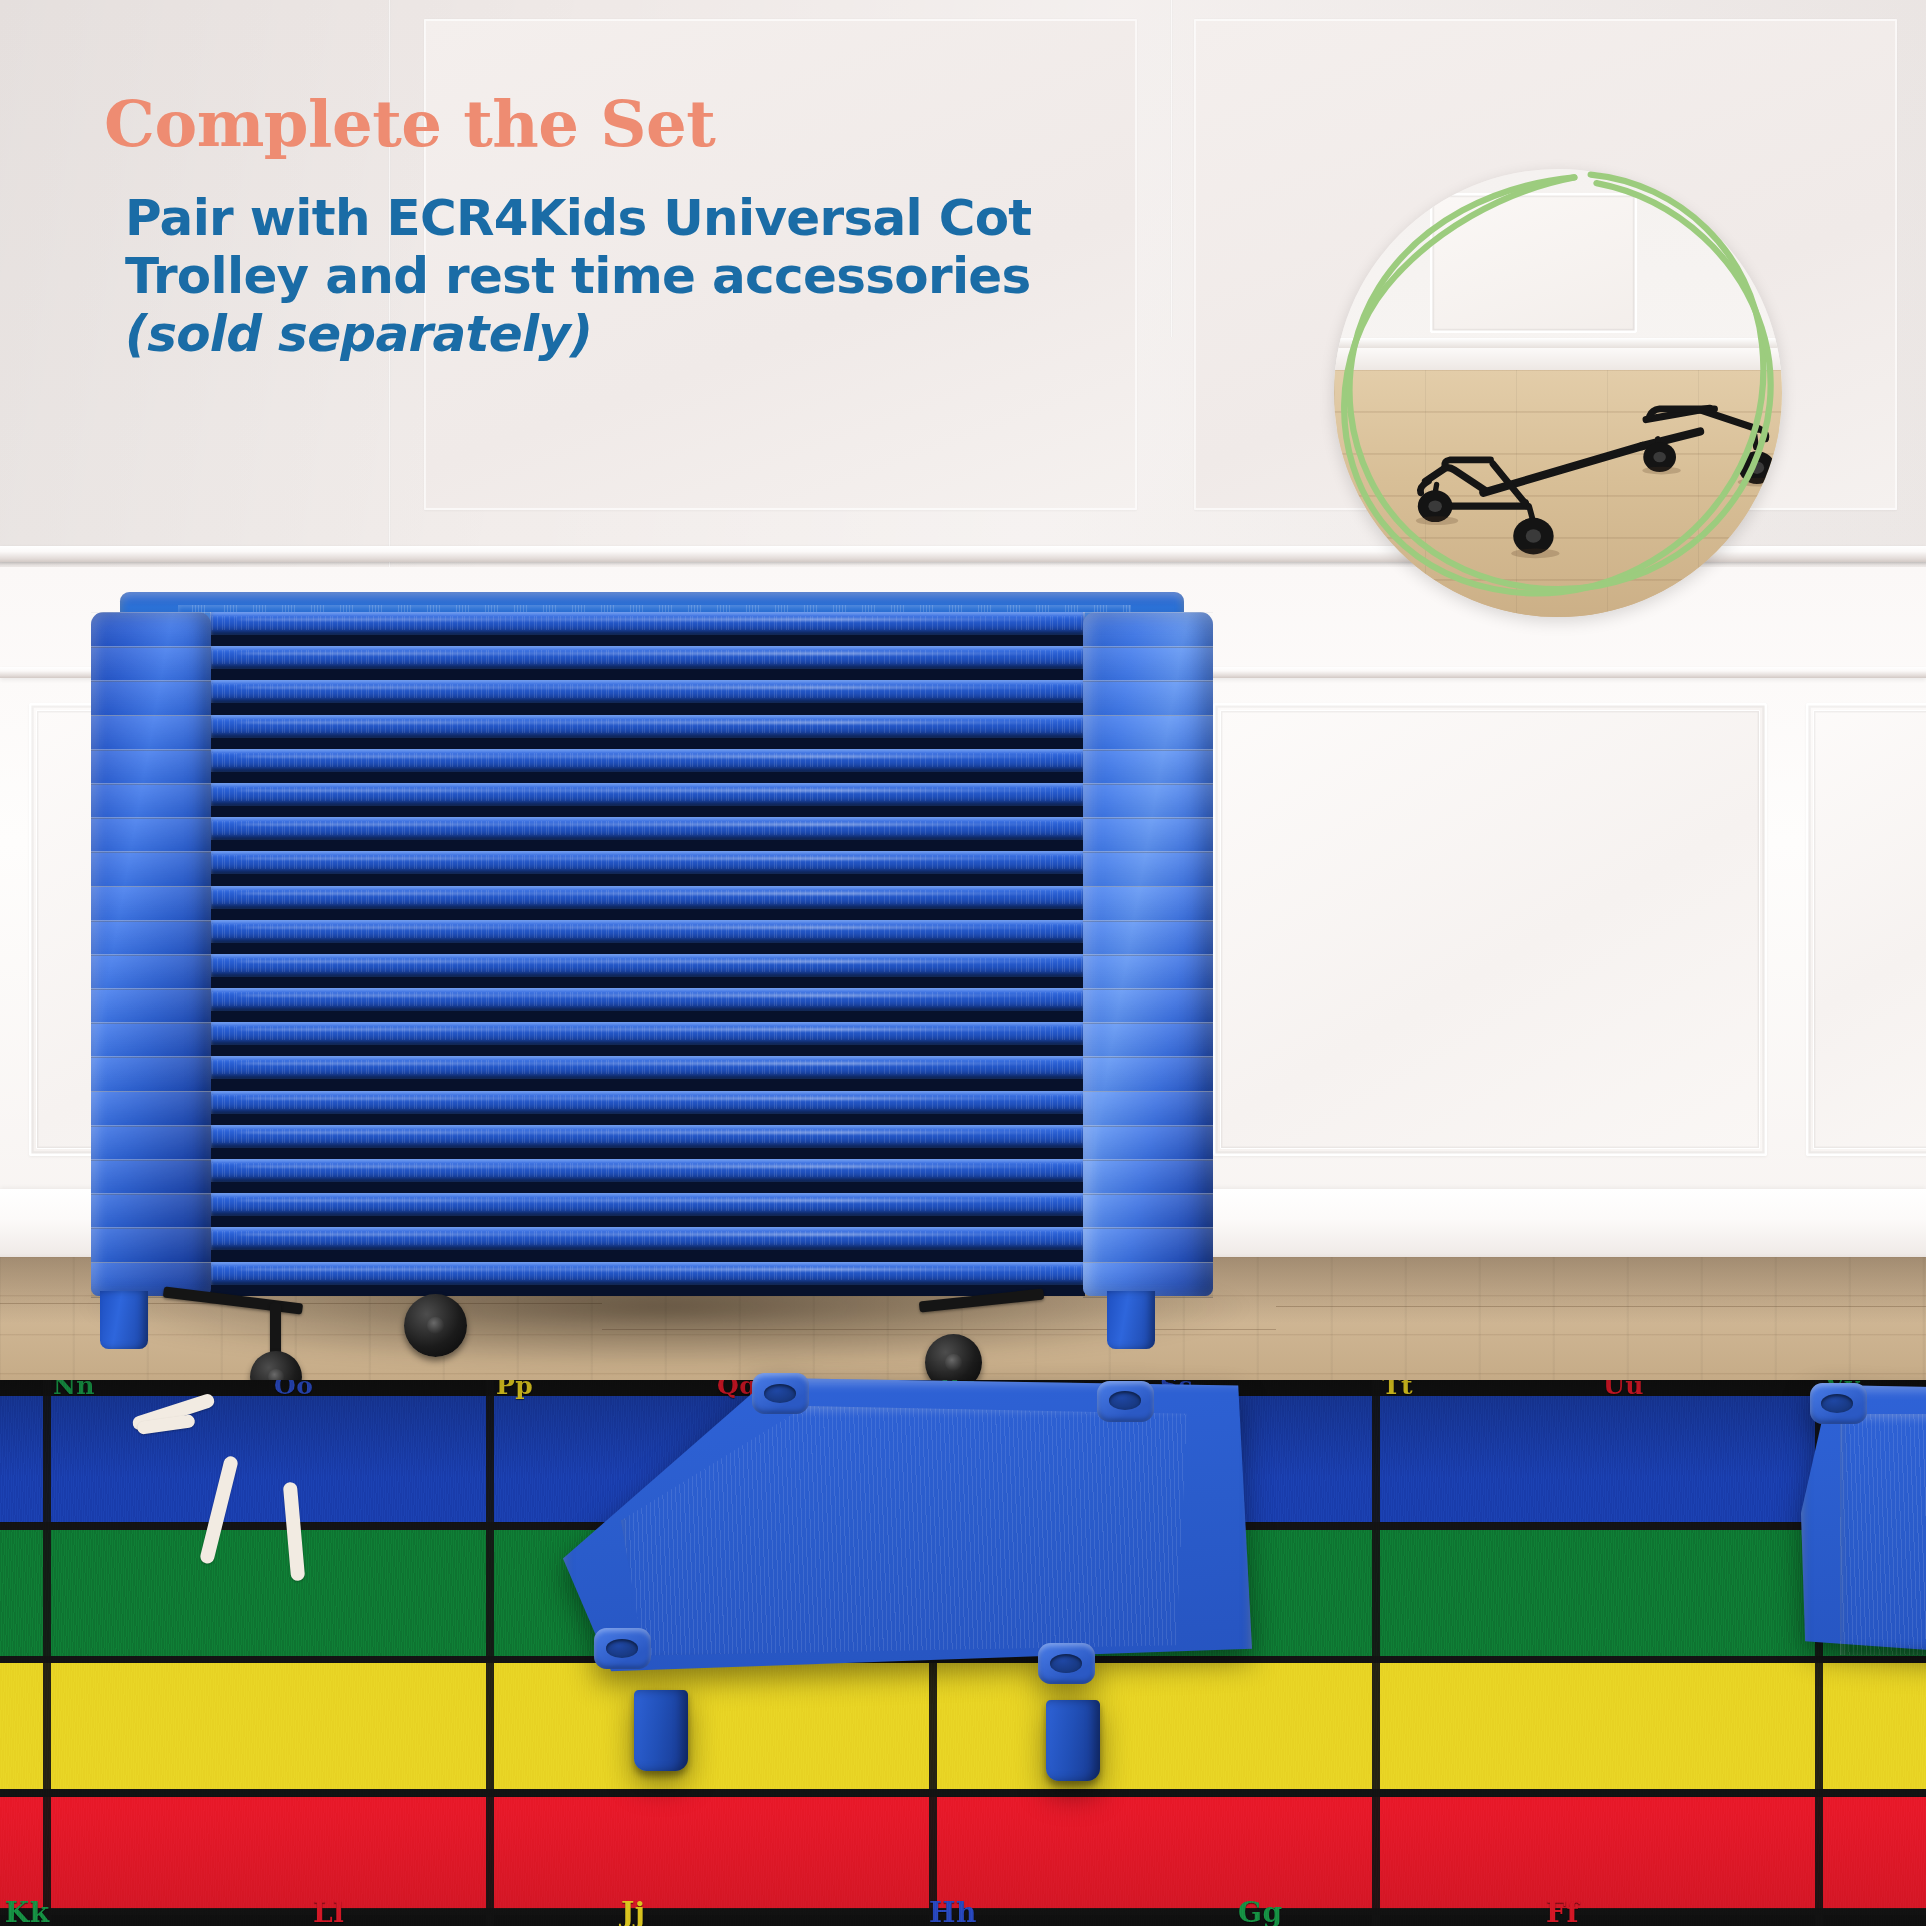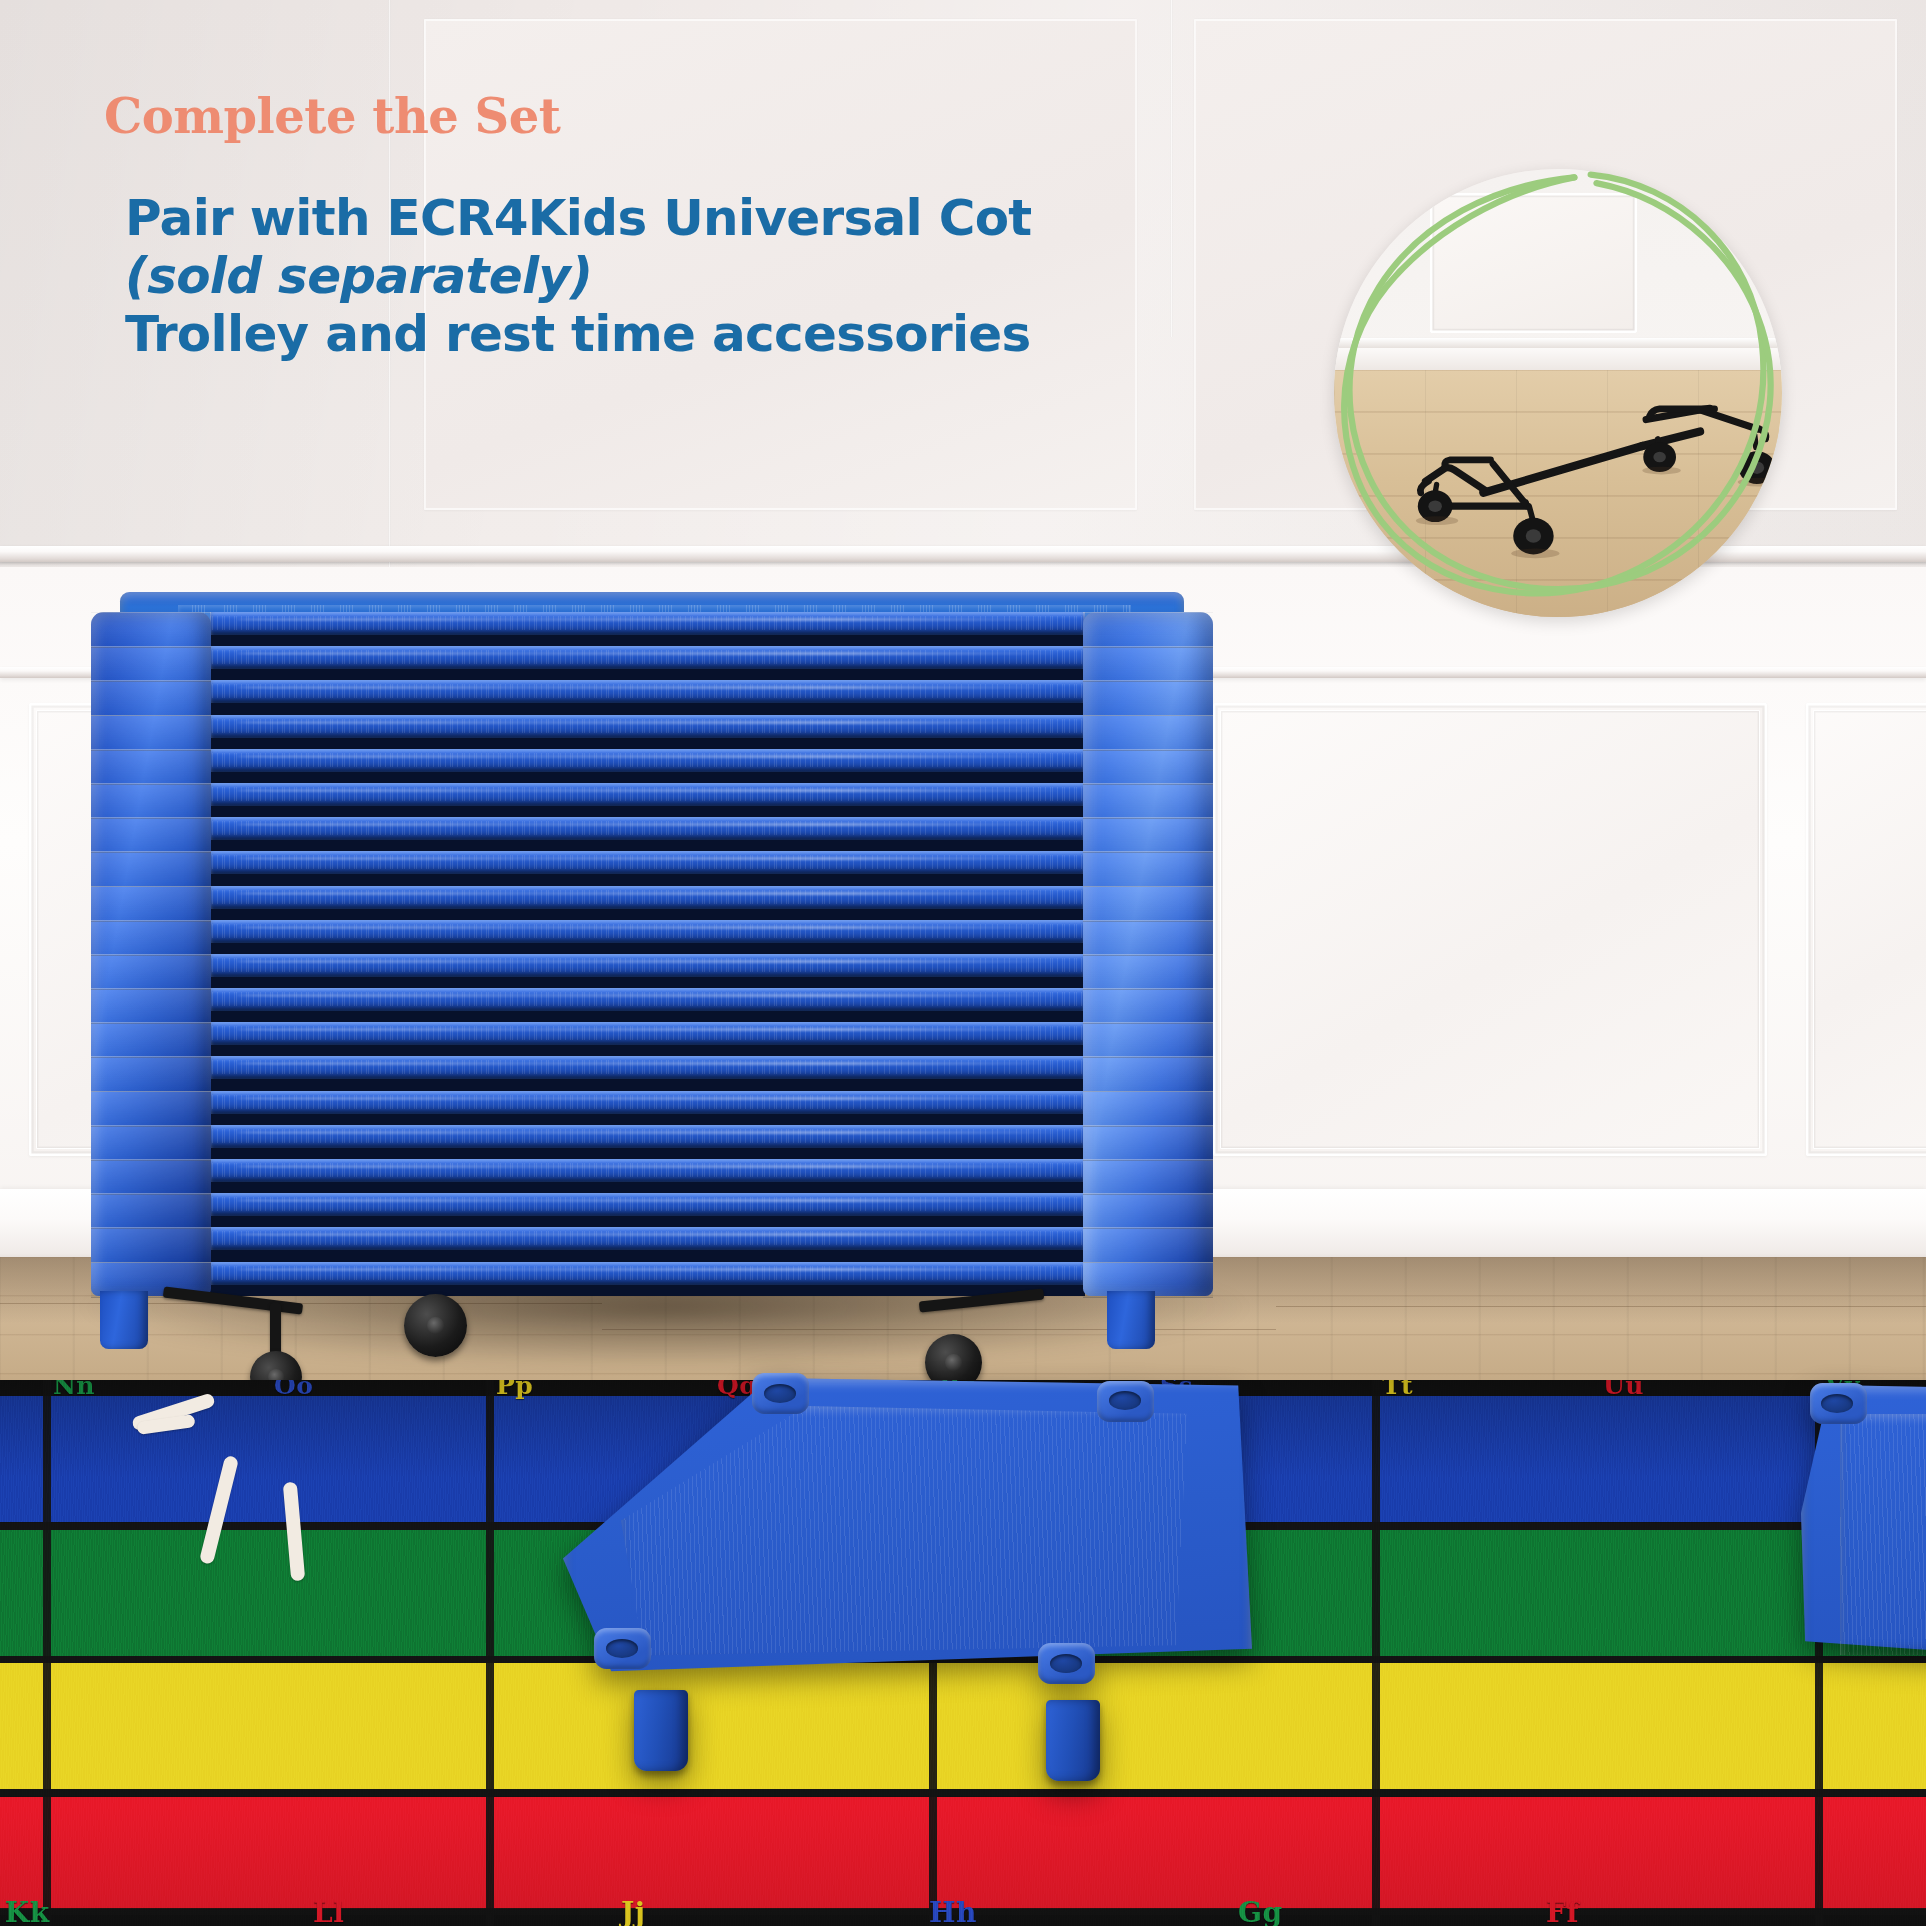--- a/index.html
+++ b/index.html
@@ -255,7 +255,7 @@
   .headline{
     position:absolute;left:104px;top:92px;
     font-family:"DejaVu Serif","Liberation Serif",serif;
-    font-weight:bold;font-size:48px;line-height:1;
+    font-weight:bold;font-size:64px;line-height:1;
     color:#EE8C72;letter-spacing:-0.5px;white-space:nowrap;
   }
   .subline{

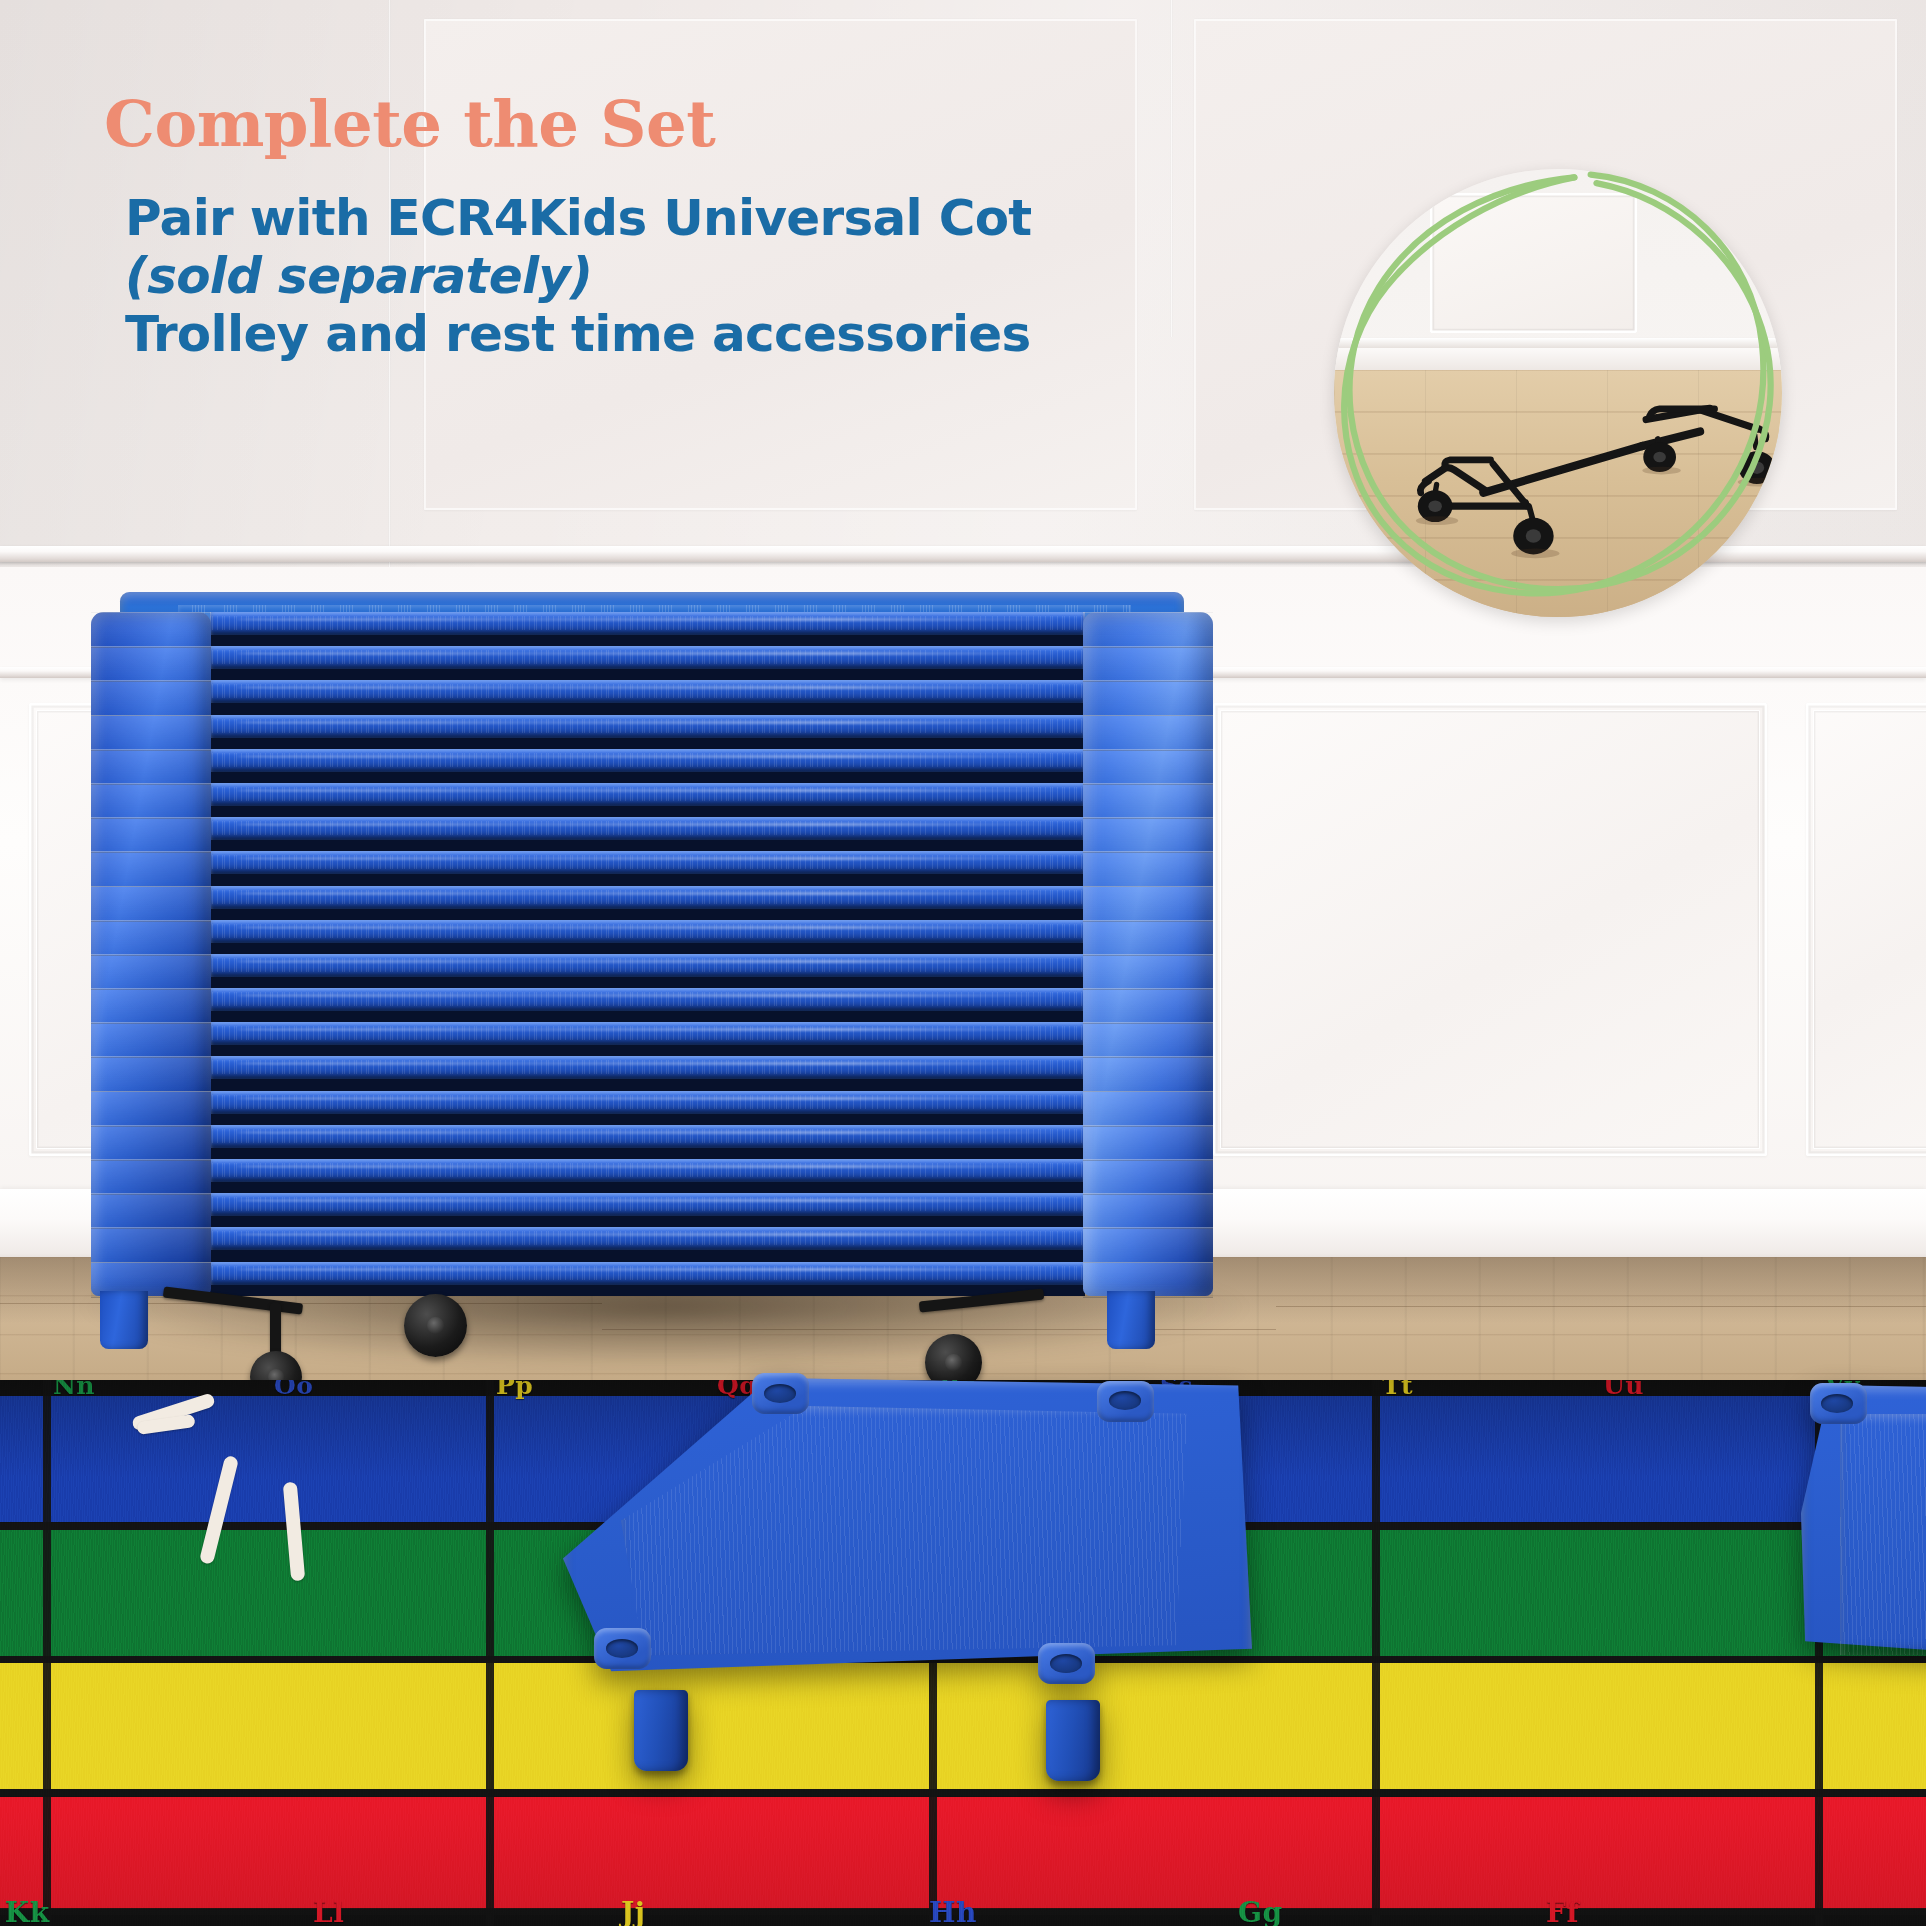--- a/index.html
+++ b/index.html
@@ -554,8 +554,8 @@
   <div class="headline">Complete the Set</div>
   <div class="subline">
     <span class="ln">Pair with ECR4Kids Universal Cot</span>
+    <span class="ln">Trolley and rest time accessories</span>
     <span class="ln note">(sold separately)</span>
-    <span class="ln">Trolley and rest time accessories</span>
   </div>
 
 </div>

